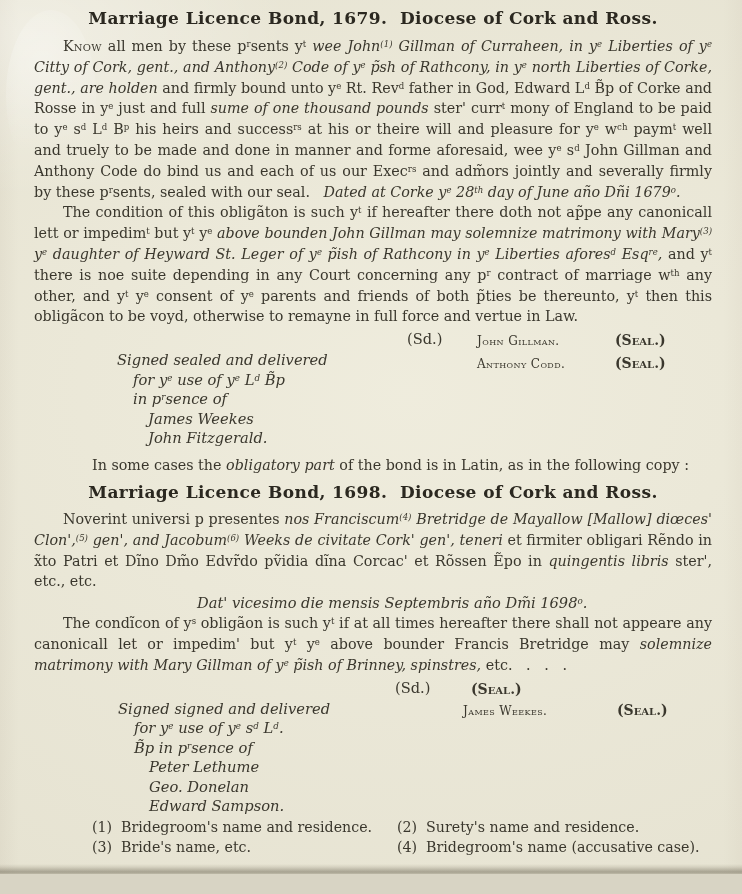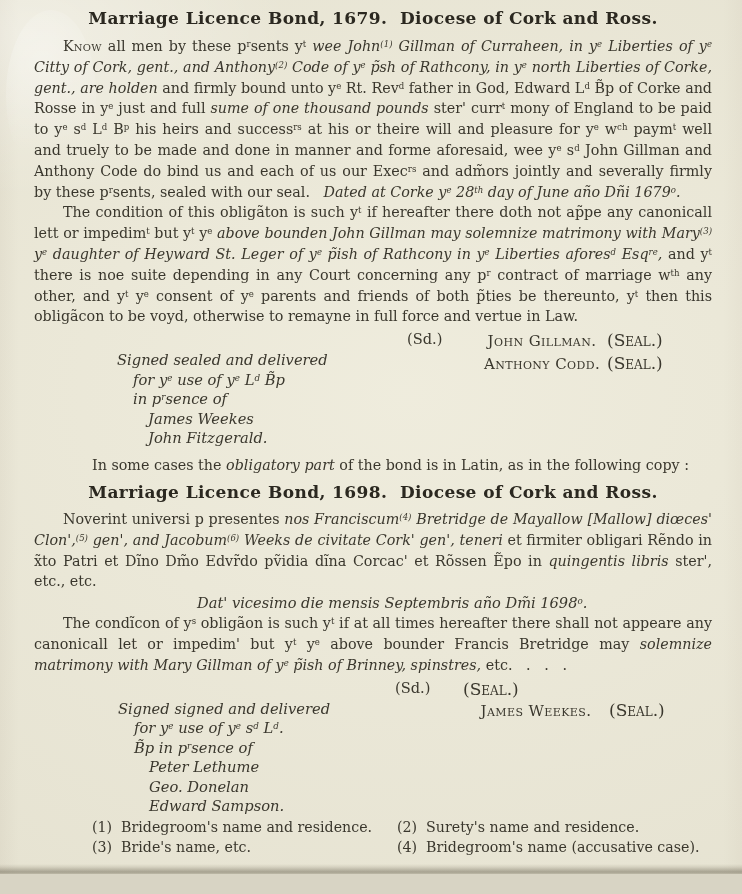--- a/index.html
+++ b/index.html
@@ -43,7 +43,7 @@
   .s1 .sd{margin-right:30px;}
   .s2 .sd{margin-right:28px;}
   .name-row{display:flex;align-items:baseline;line-height:21.5px;}
-  .nm{font-variant:small-caps;letter-spacing:.4px;font-size:15px;min-width:130px;text-align:center;}
+  .nm{font-variant:small-caps;letter-spacing:.4px;font-size:12px;min-width:130px;}
   .s2 .nm{min-width:146px;}
   .seal{font-variant:small-caps;font-size:17px;}
   .witness{position:absolute;top:20px;font-style:italic;font-size:14.7px;line-height:19.5px;white-space:nowrap;}

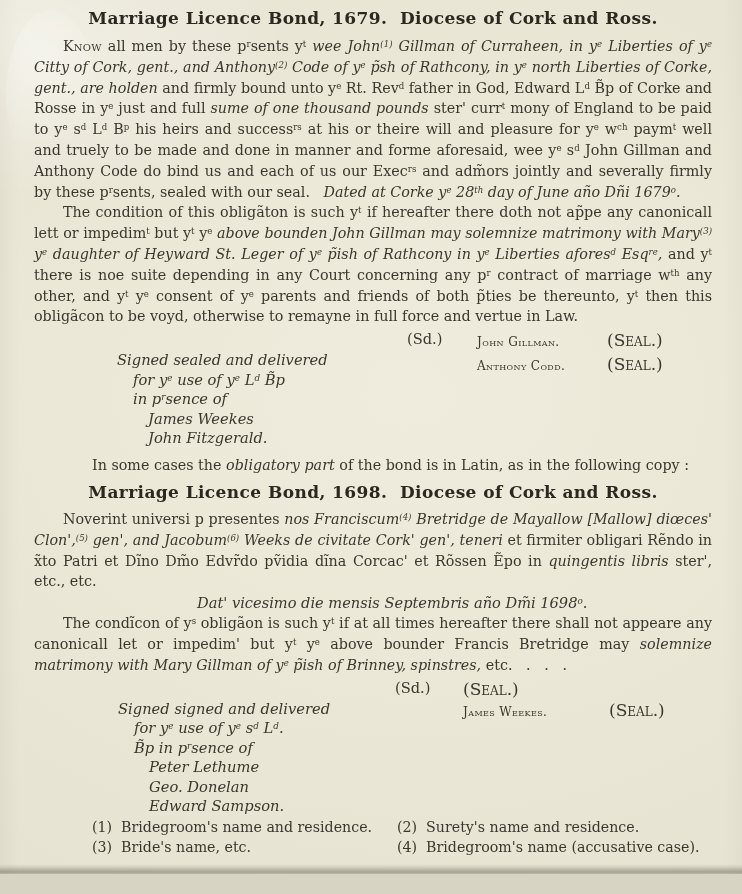--- a/index.html
+++ b/index.html
@@ -45,7 +45,7 @@
   .name-row{display:flex;align-items:baseline;line-height:21.5px;}
   .nm{font-variant:small-caps;letter-spacing:.4px;font-size:12px;min-width:130px;}
   .s2 .nm{min-width:146px;}
-  .seal{font-variant:small-caps;font-size:17px;}
+  .seal{font-variant:small-caps;font-size:14px;margin-left:8px;font-weight:bold;}
   .witness{position:absolute;top:20px;font-style:italic;font-size:14.7px;line-height:19.5px;white-space:nowrap;}
   .w1{left:83px;}
   .w2{left:84px;}

